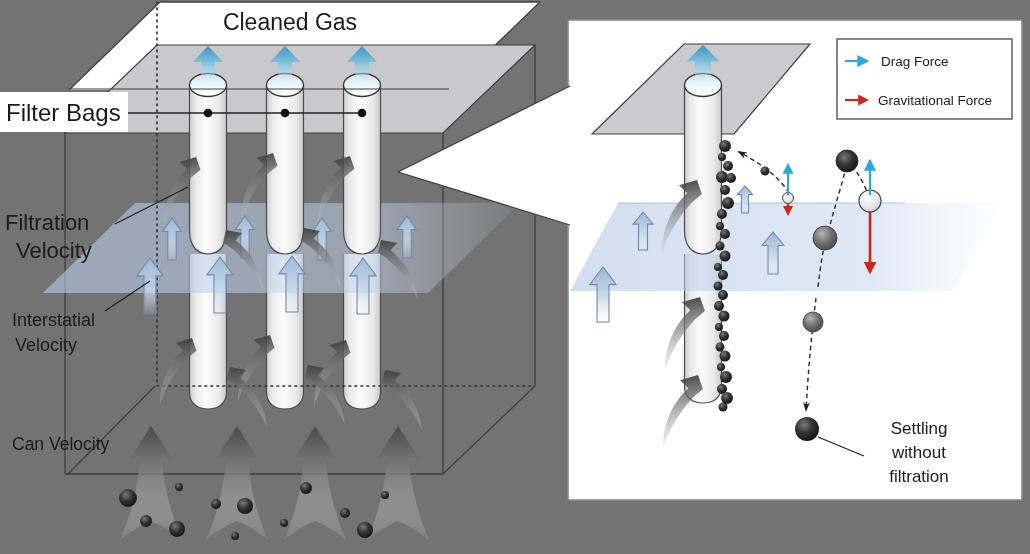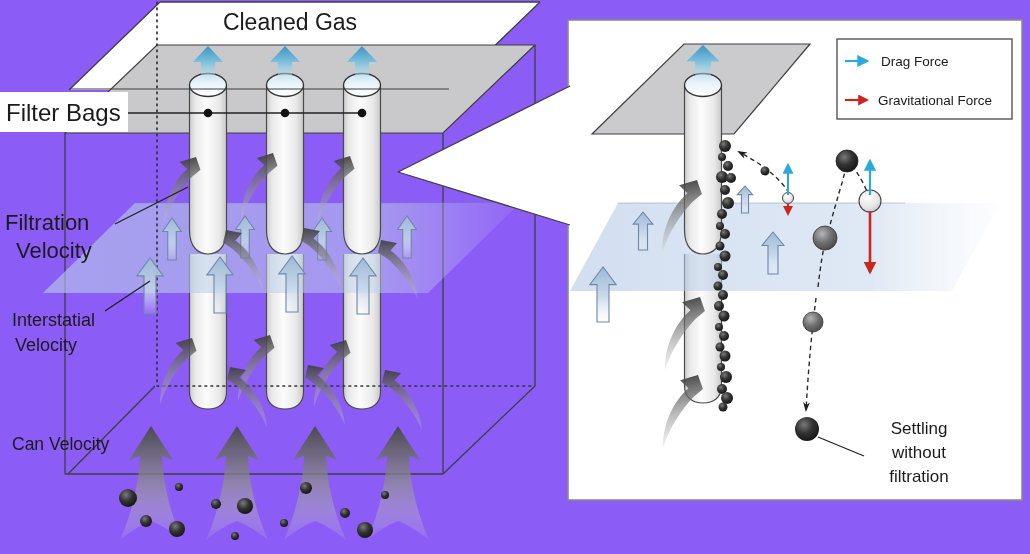--- a/index.html
+++ b/index.html
@@ -3,7 +3,7 @@
 <meta charset="utf-8">
 <style>
   html,body{margin:0;padding:0;background:#ffffff;}
-  #stage{position:relative;width:1030px;height:554px;background:#8b5cf6;overflow:hidden;
+  #stage{position:relative;width:1030px;height:554px;background:#737373;overflow:hidden;
          font-family:"Liberation Sans", sans-serif;}
   svg{position:absolute;left:0;top:0;}
   text{fill:#1b1b1b;font-family:"Liberation Sans", sans-serif;}

